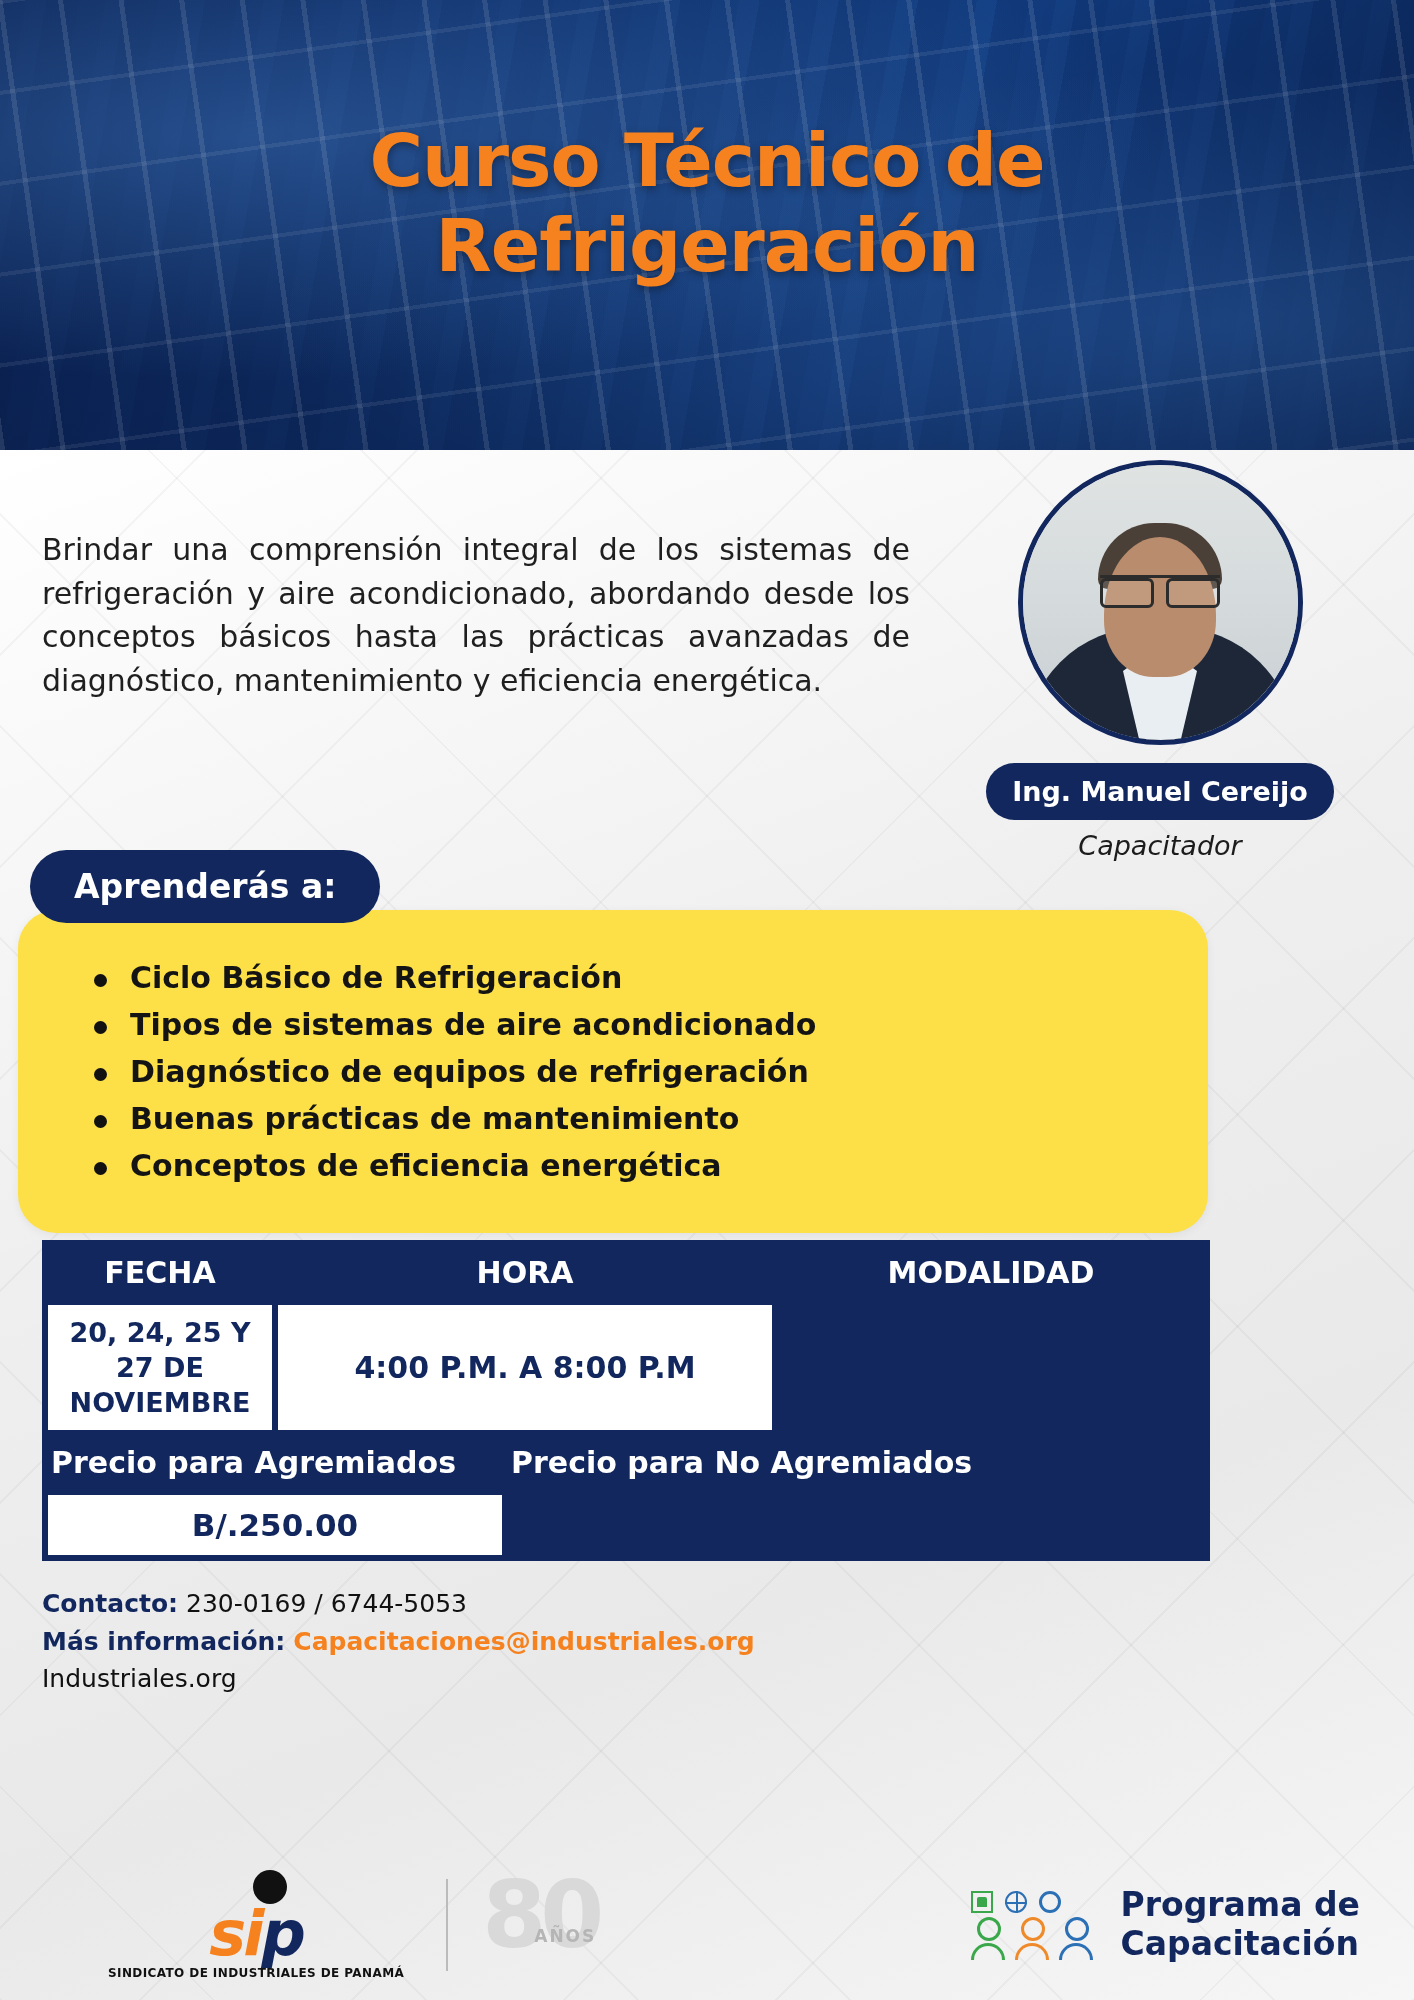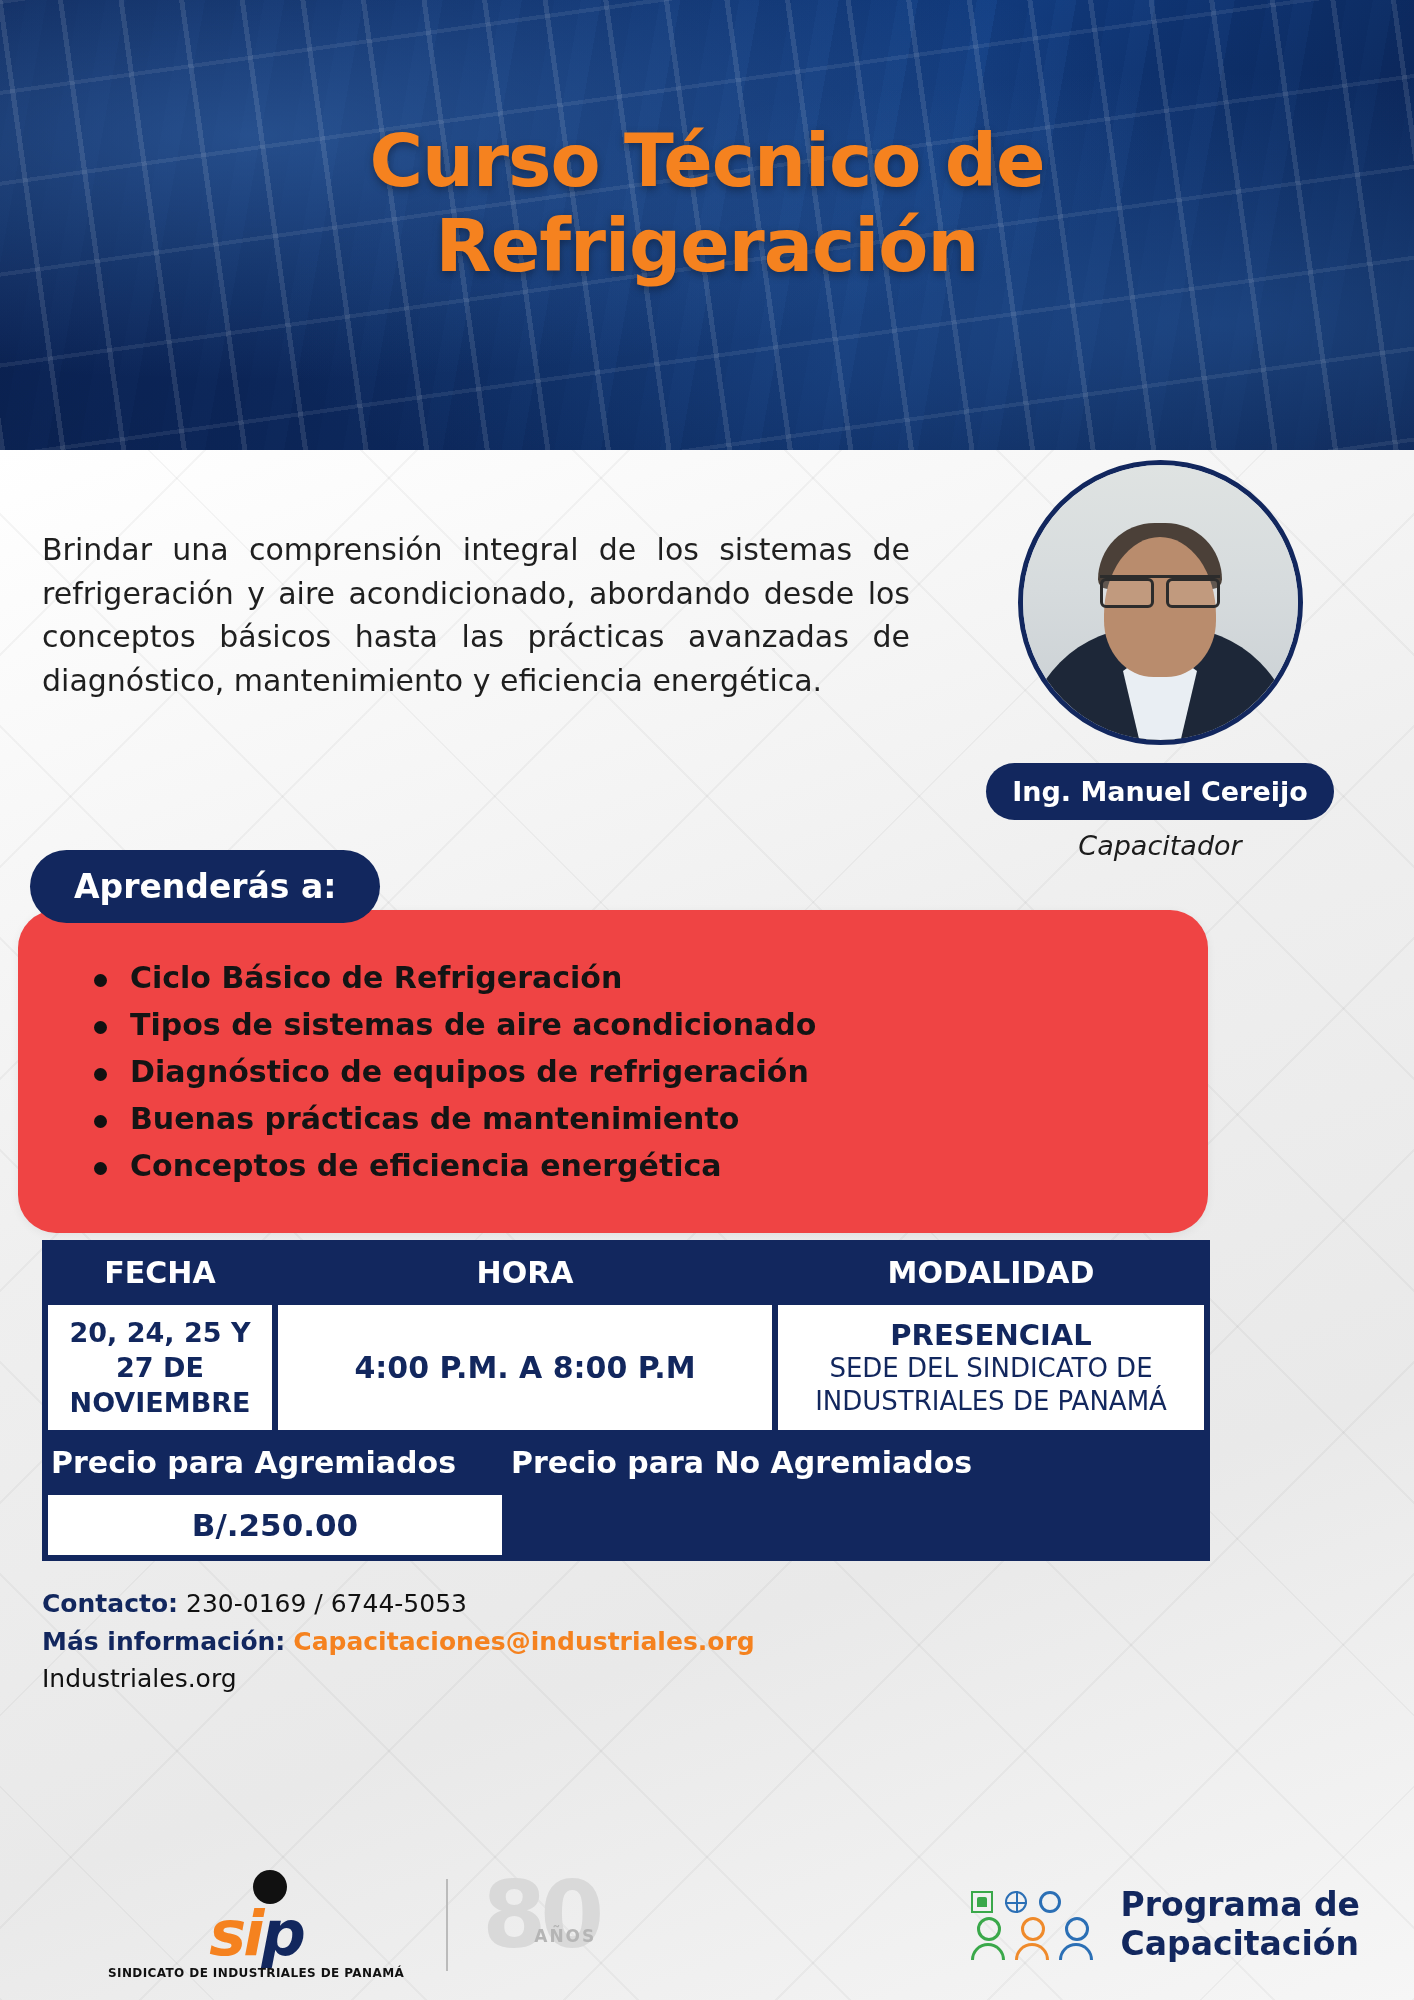--- a/index.html
+++ b/index.html
@@ -210,7 +210,7 @@
     position: absolute;
     top: 460px; left: 18px;
     width: 1190px;
-    background: #ef4444;
+    background: #fde047;
     border-radius: 38px;
     padding: 50px 60px 38px 60px;
     box-shadow: 0 2px 10px rgba(0,0,0,0.06);

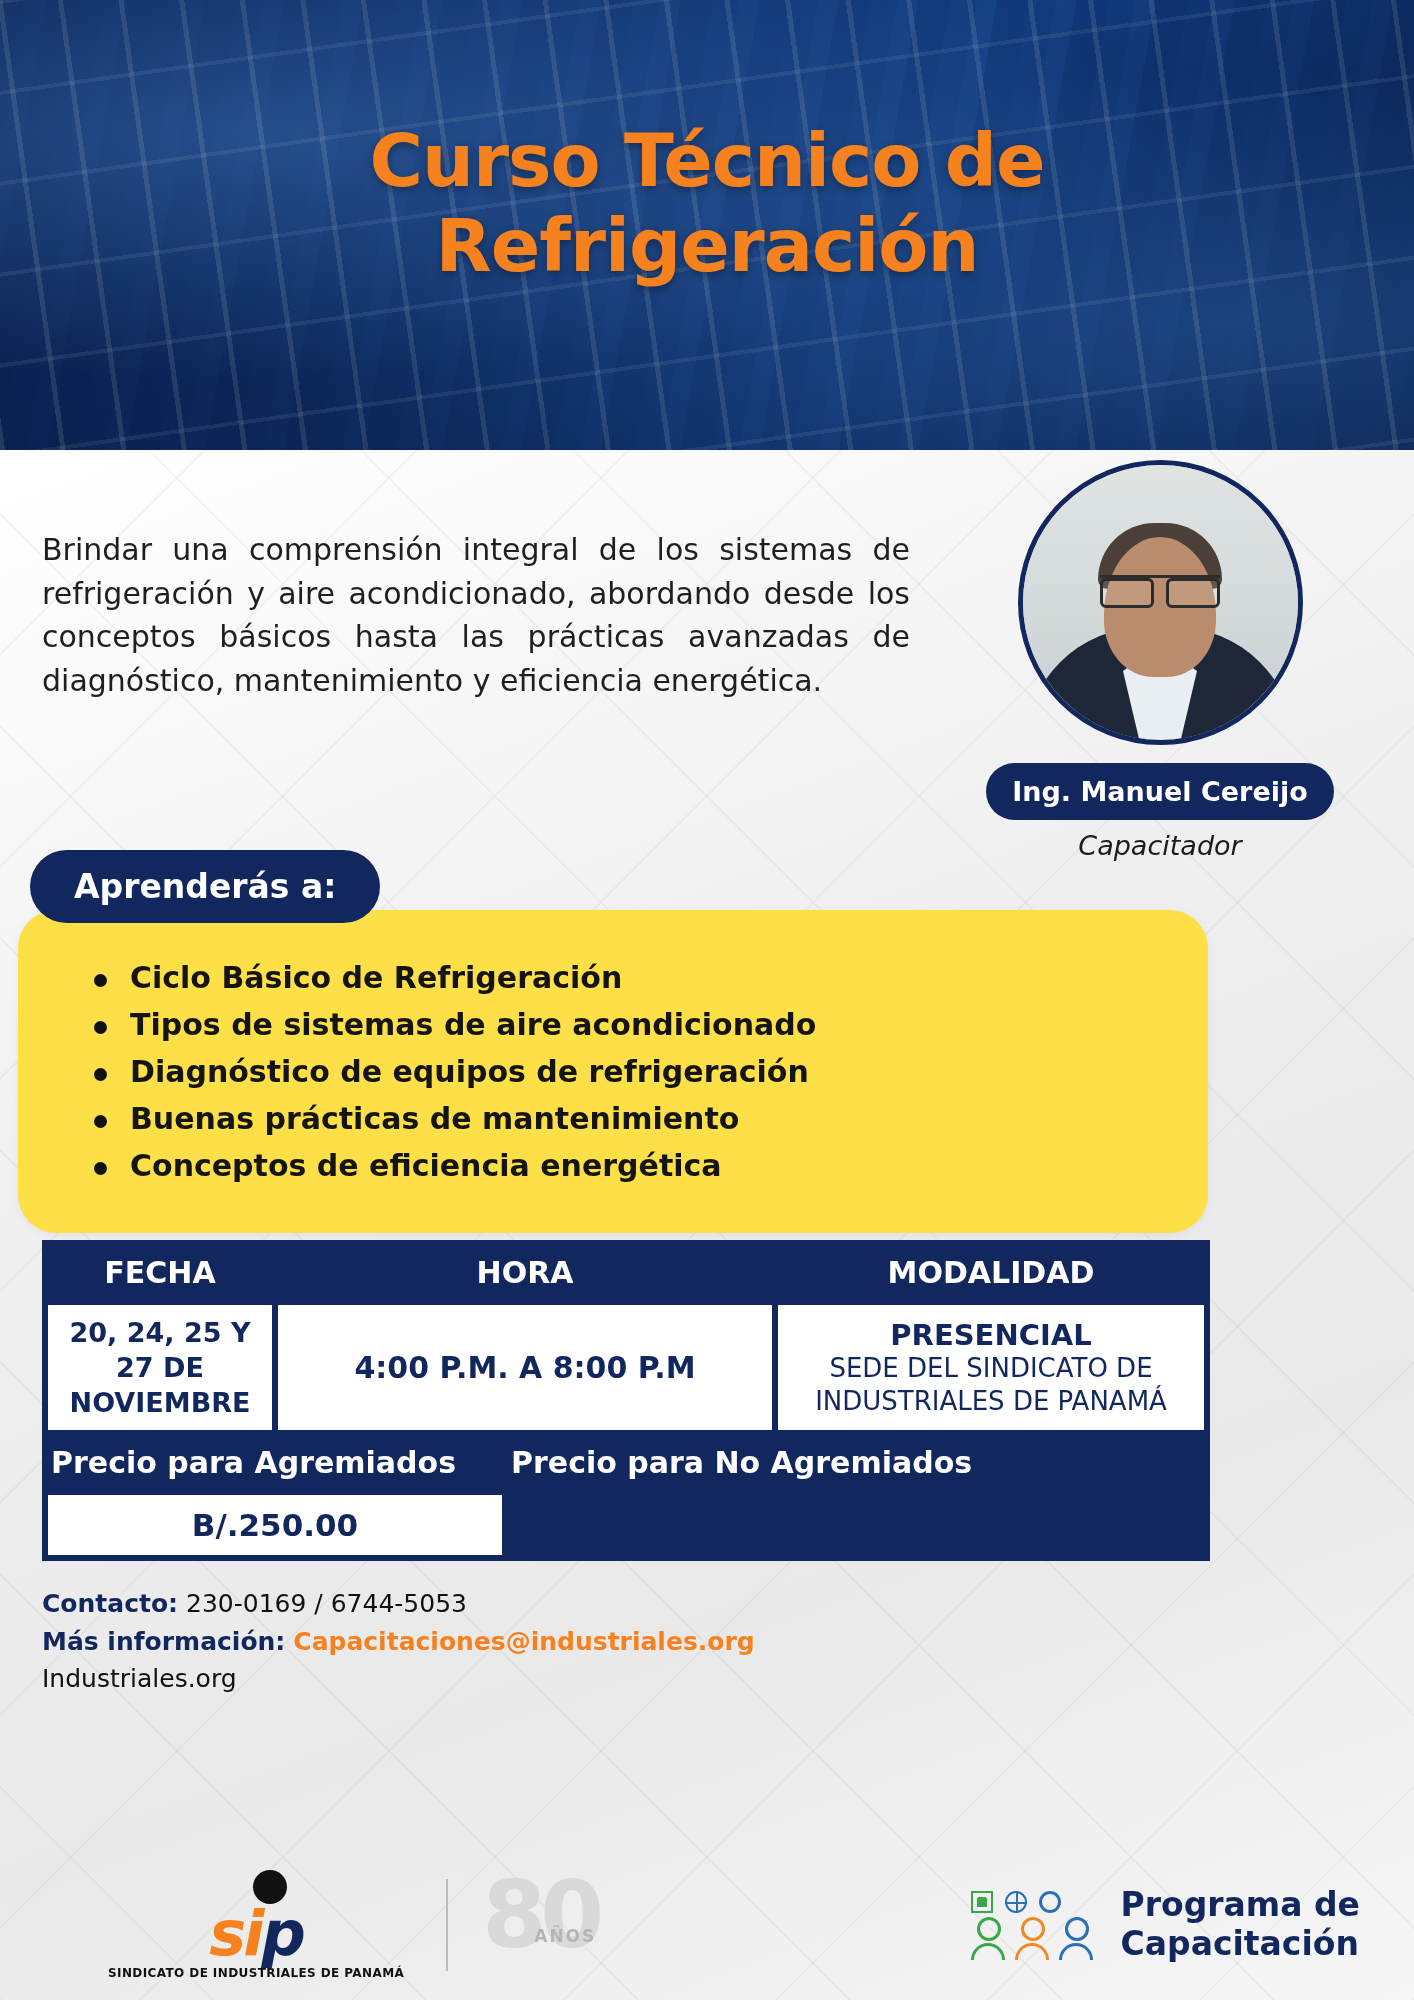--- a/index.html
+++ b/index.html
@@ -414,10 +414,6 @@
         <div class="td-row">
           <div class="td c1">20, 24, 25 Y 27 DE NOVIEMBRE</div>
           <div class="td c2">4:00 P.M. A 8:00 P.M</div>
-          <div class="td c3">
-            <div class="mod-main">PRESENCIAL</div>
-            <div class="mod-sub">SEDE DEL SINDICATO DE INDUSTRIALES DE PANAMÁ</div>
-          </div>
         </div>
         <div class="price-head">
           <div class="ph1">Precio para Agremiados</div>

